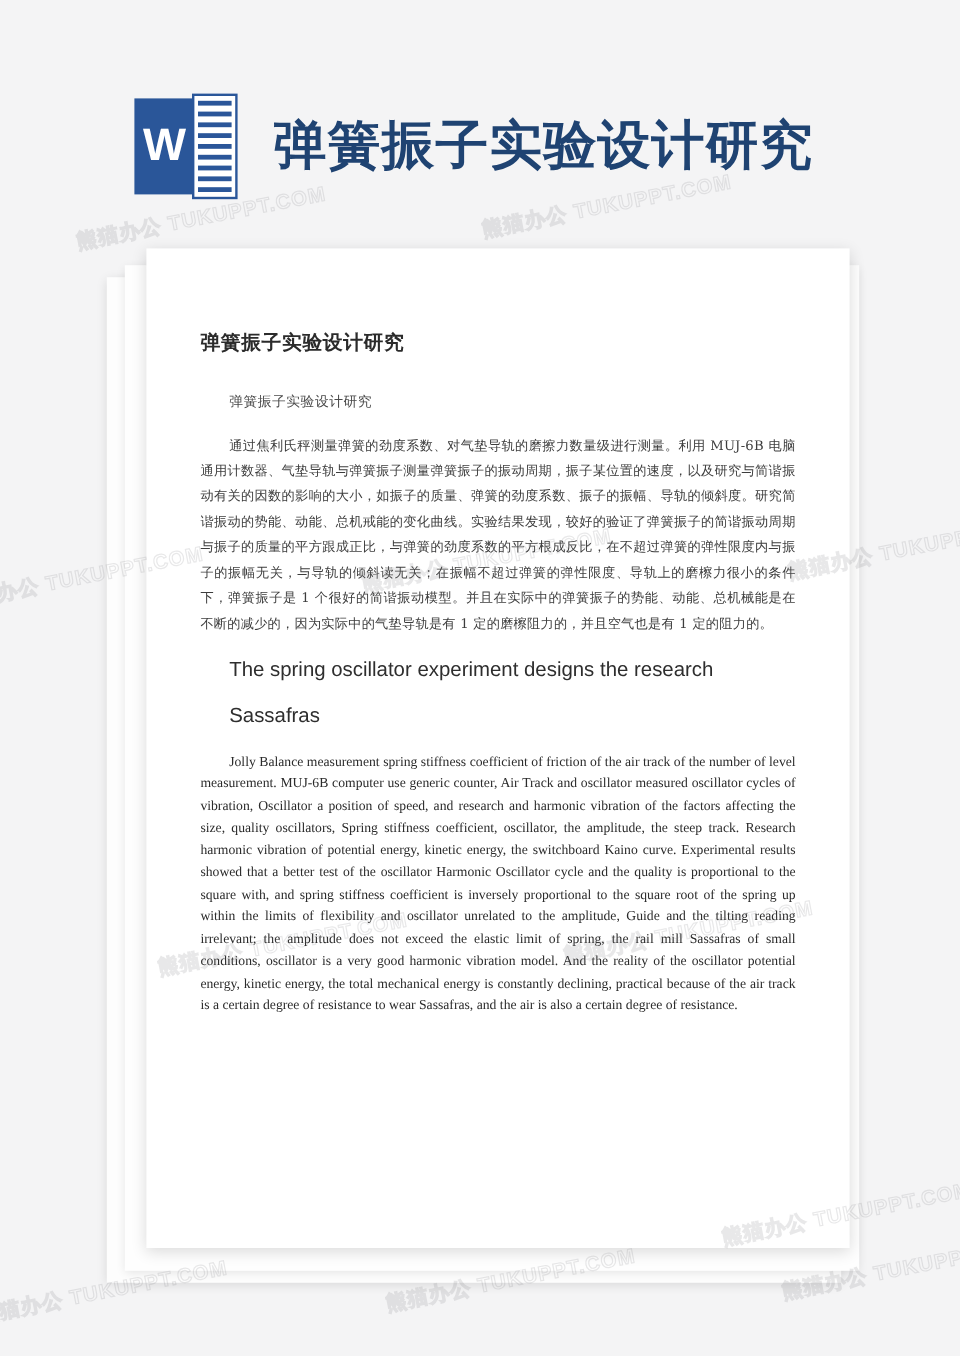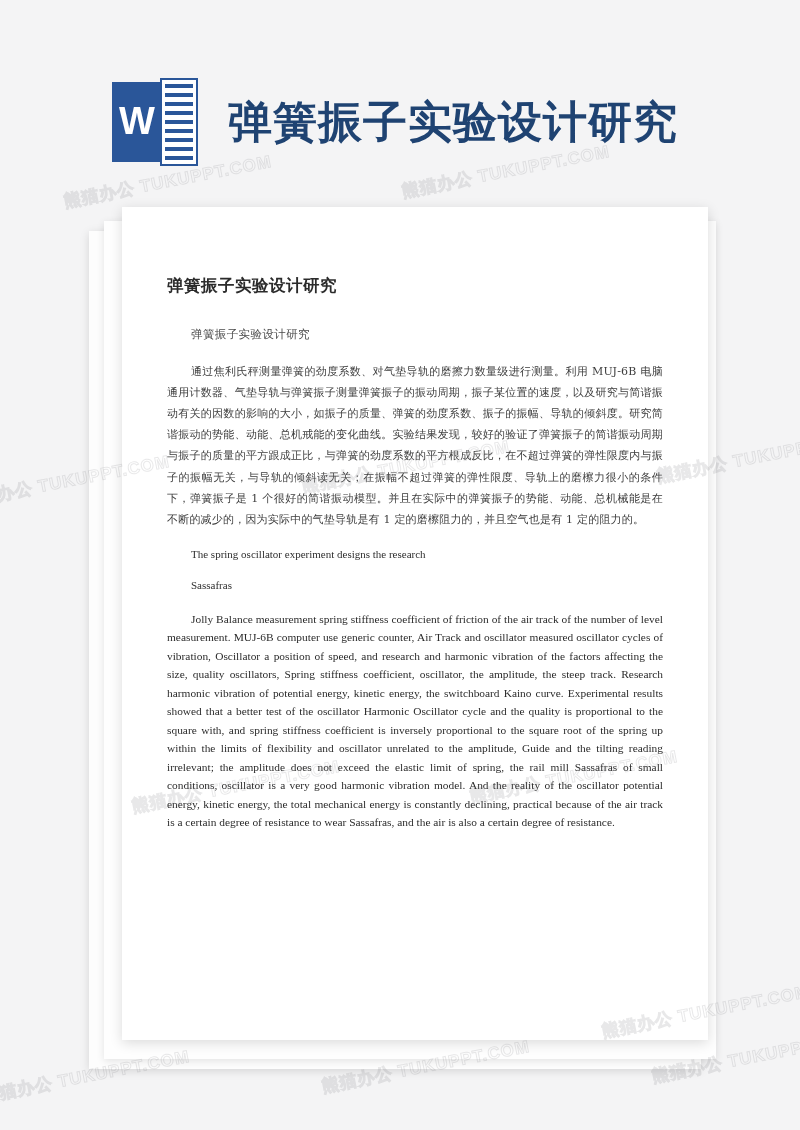--- a/index.html
+++ b/index.html
@@ -175,8 +175,8 @@
   }
 
   .en-line {
-    font-family: Liberation Serif, serif;
-    font-size: 11px;
+    font-family: Liberation Sans, sans-serif;
+    font-size: 17px;
     color: #2e2e2e;
     margin-left: 24px;
     margin-bottom: 19px;

